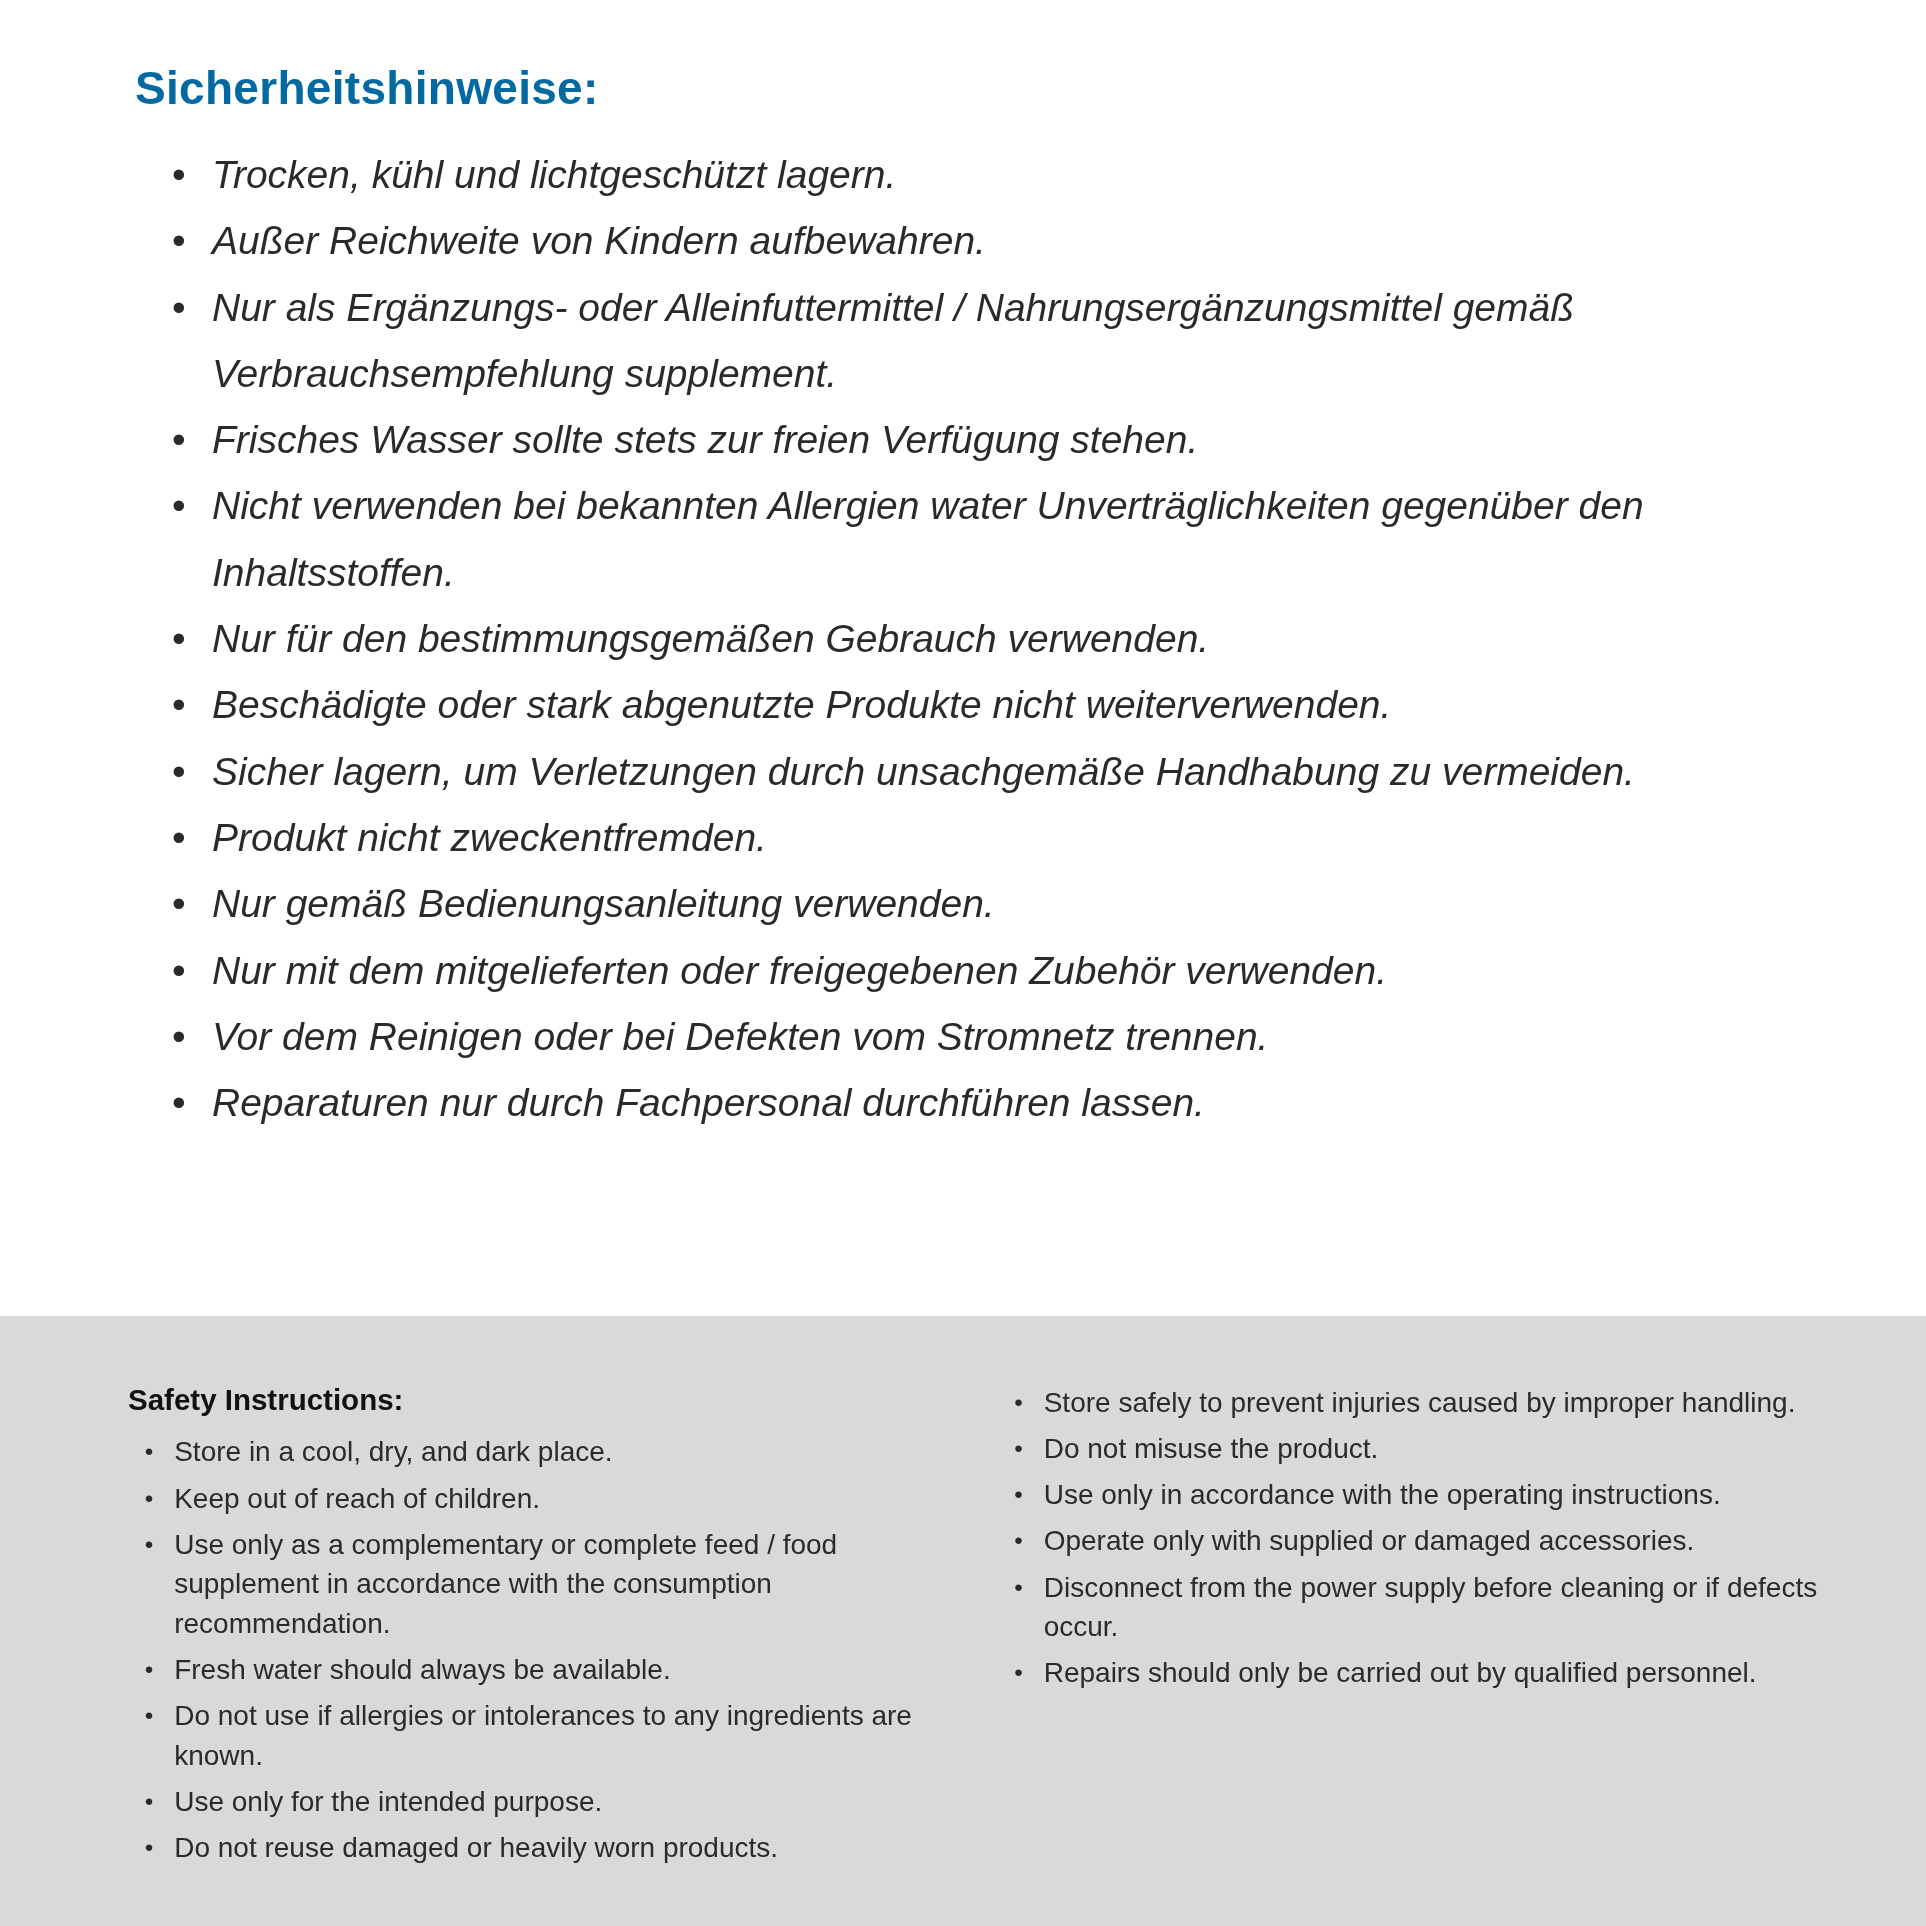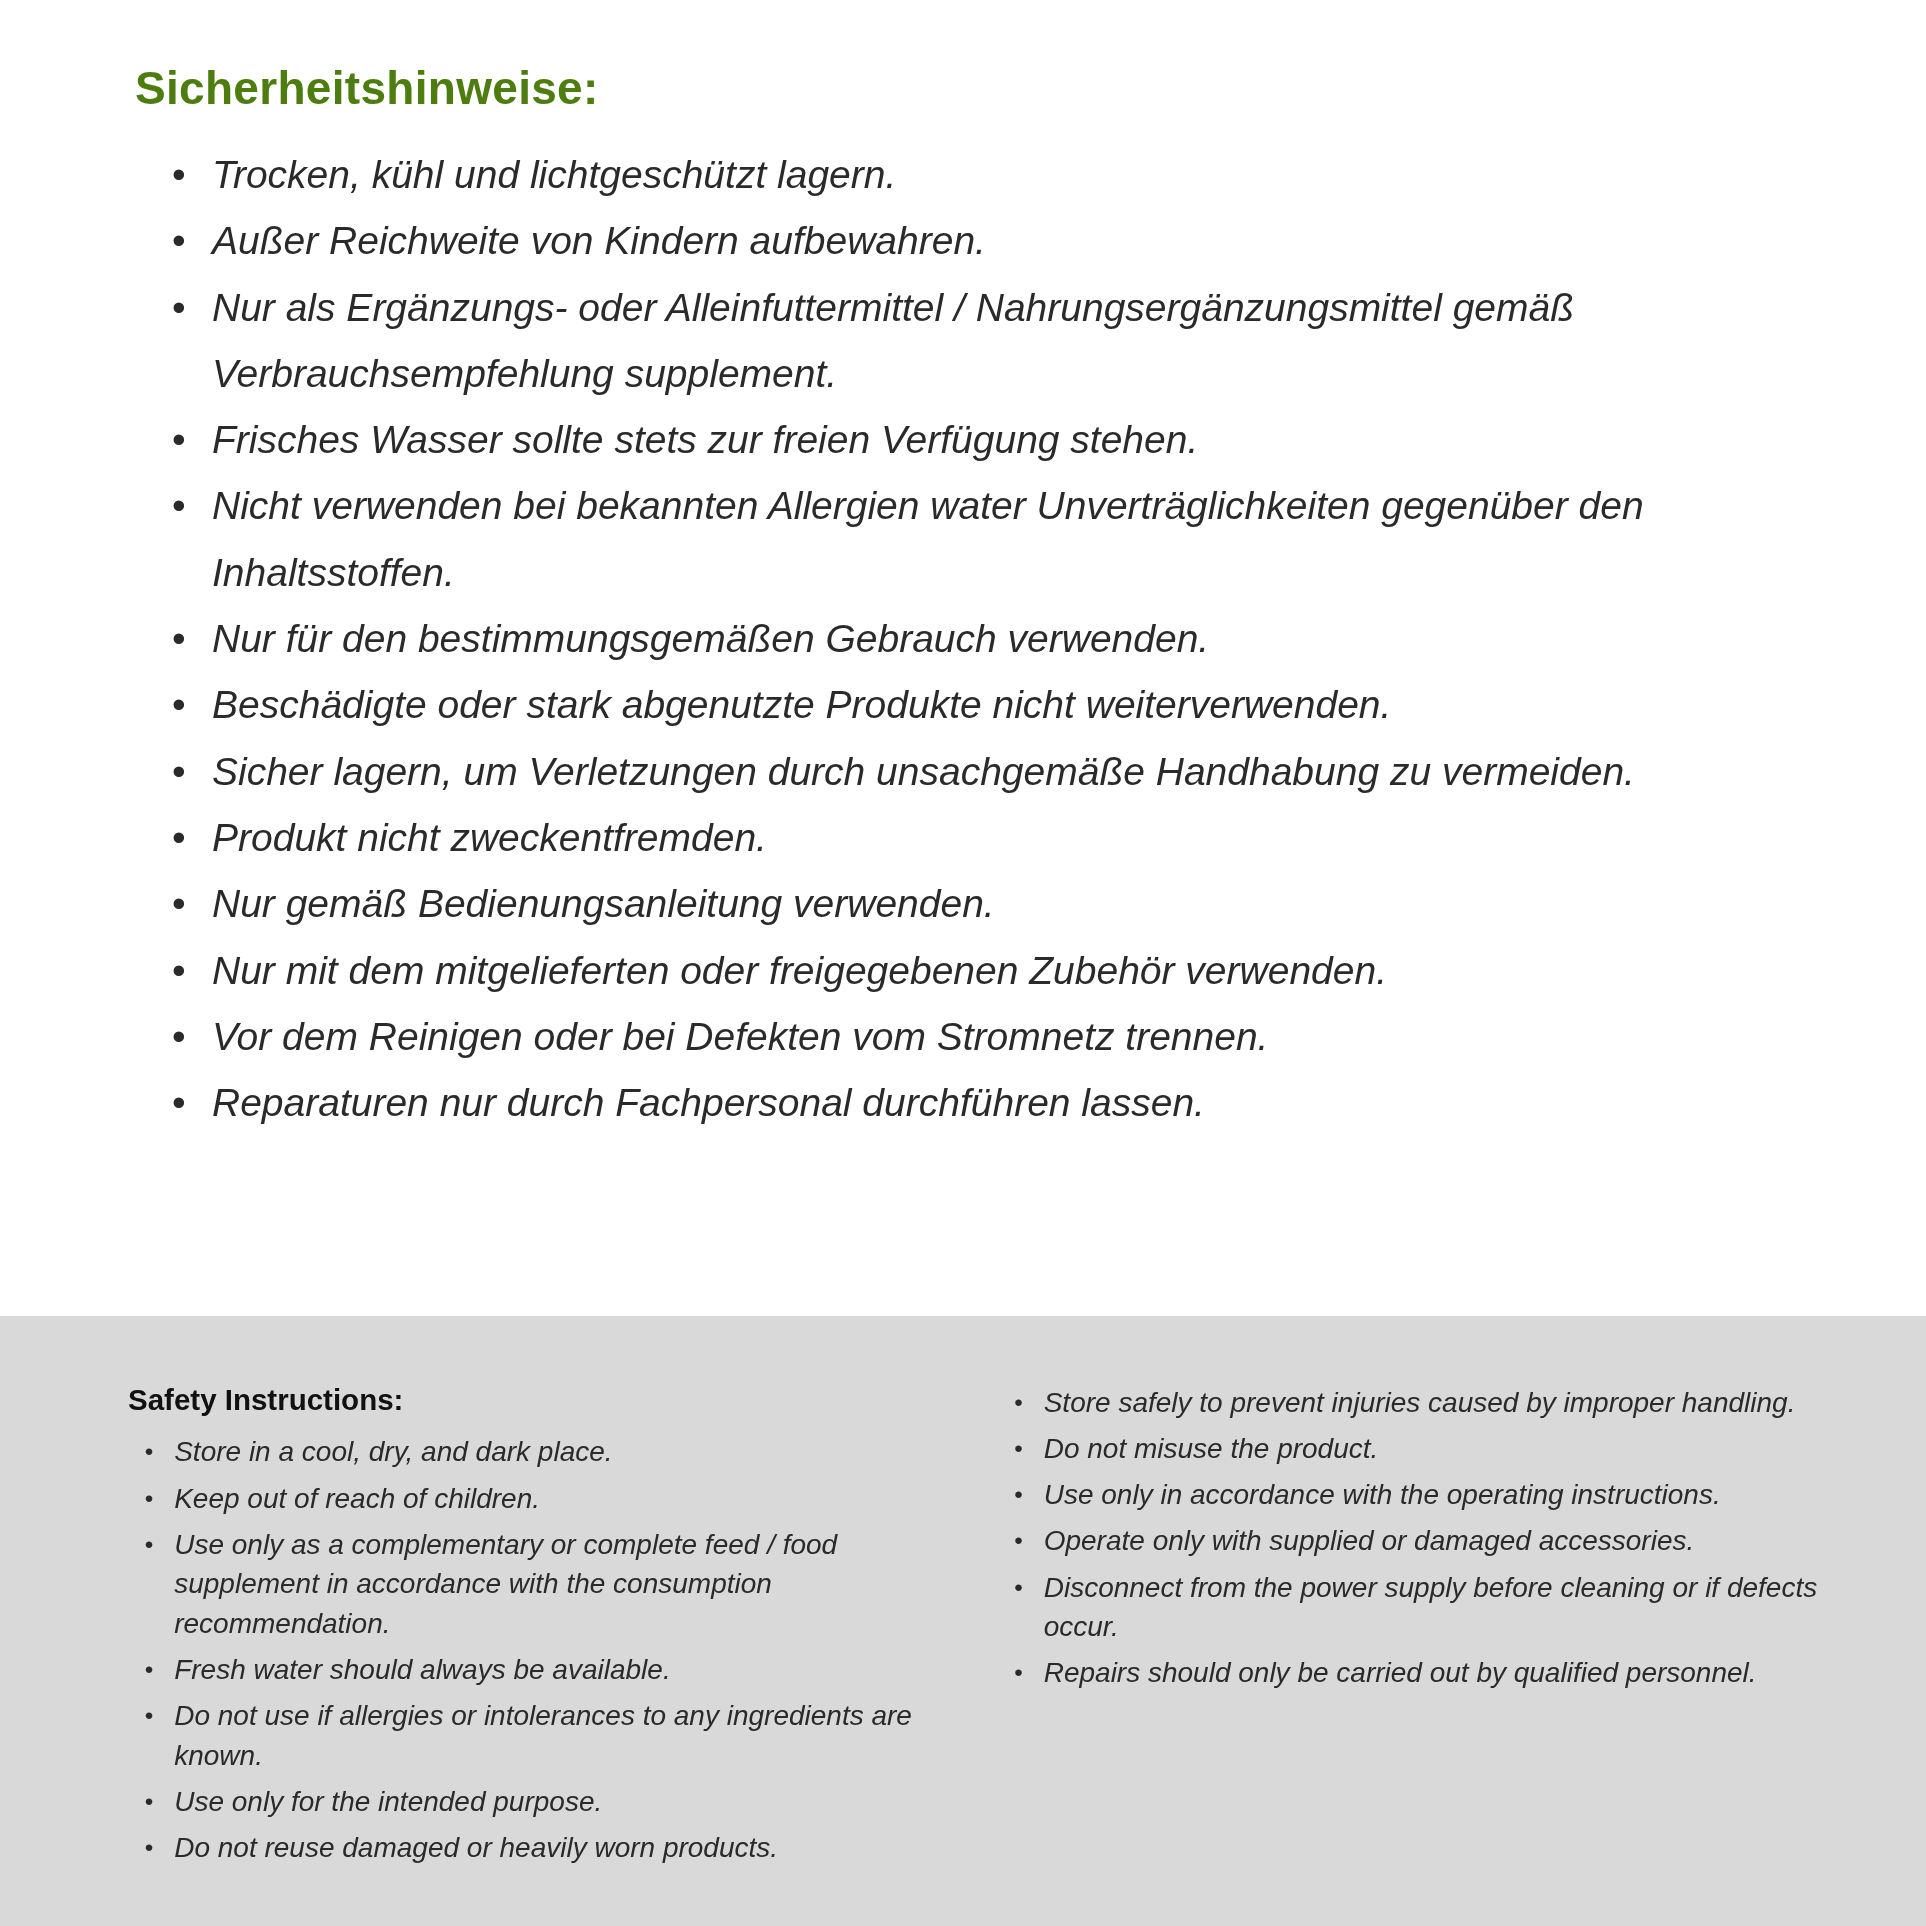--- a/index.html
+++ b/index.html
@@ -33,7 +33,7 @@
     font-size: 46px;
     font-weight: 700;
     letter-spacing: 0.3px;
-    color: #4d7c0f;
+    color: #0369a1;
   }
   .de-list {
     font-size: 39px;

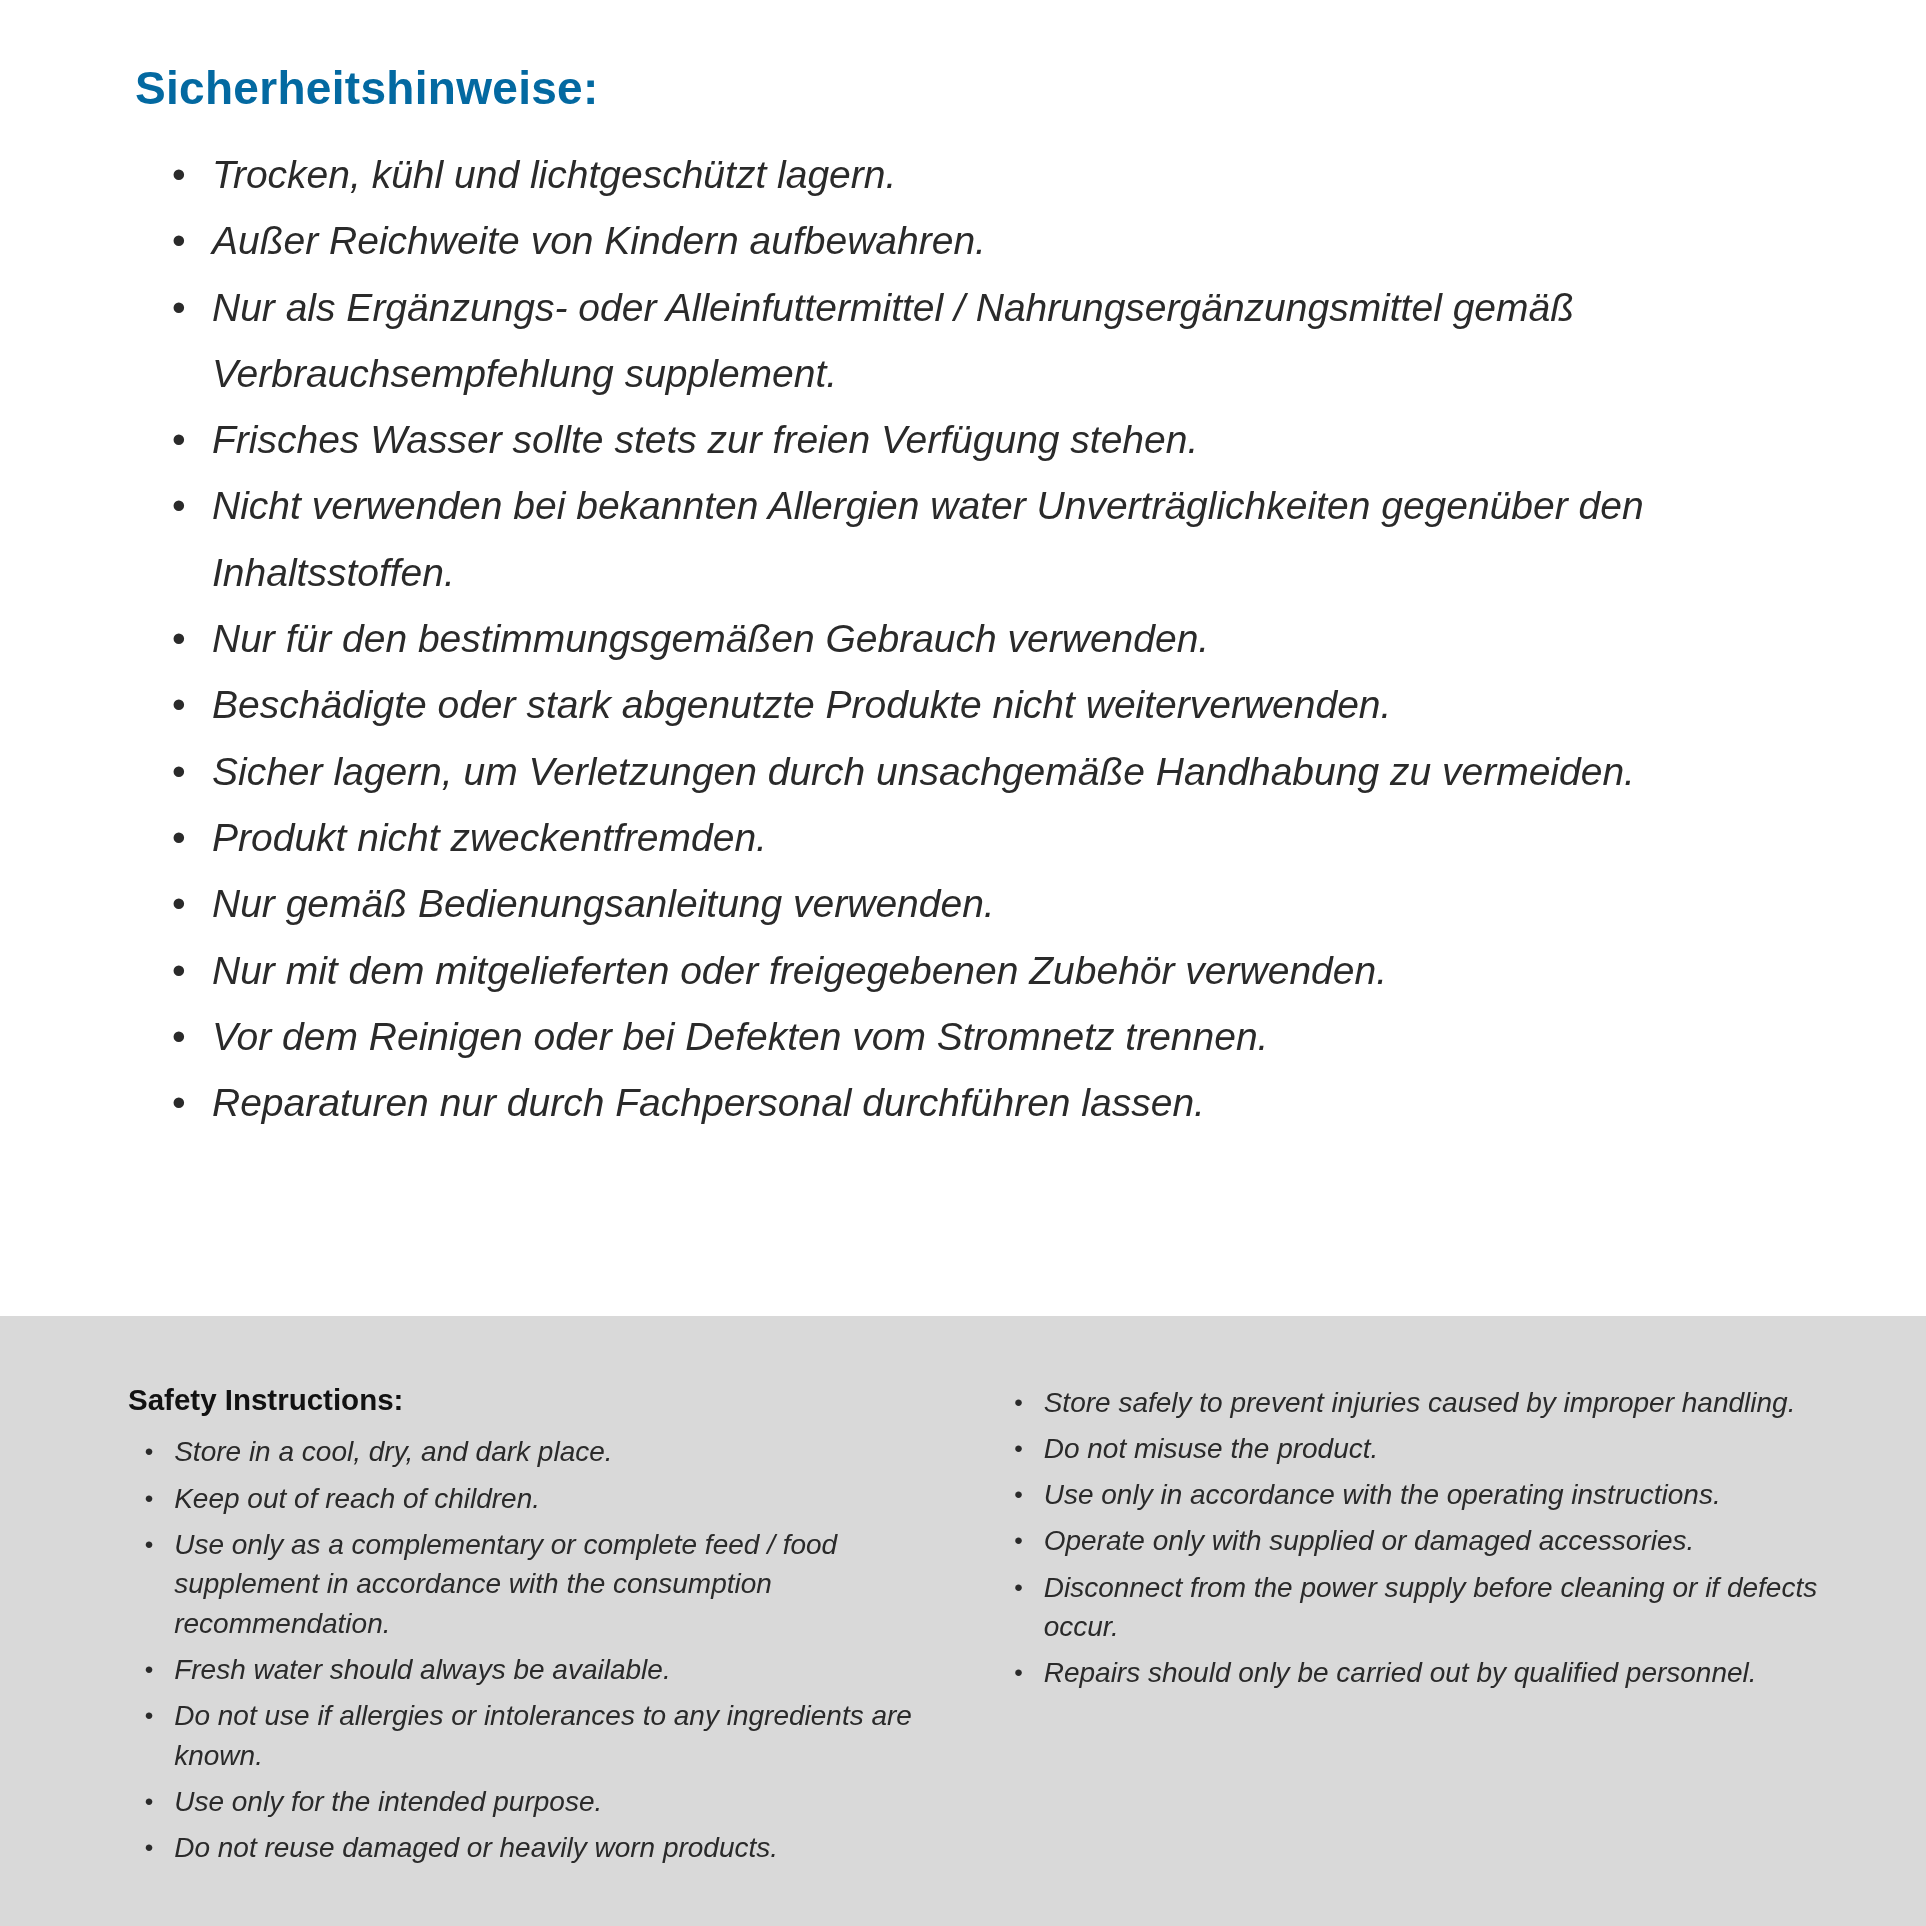--- a/index.html
+++ b/index.html
@@ -95,7 +95,6 @@
   }
   .en-list .bullet-text {
     flex: 1 1 auto;
-    font-style: italic;
   }
 </style>
 </head>

